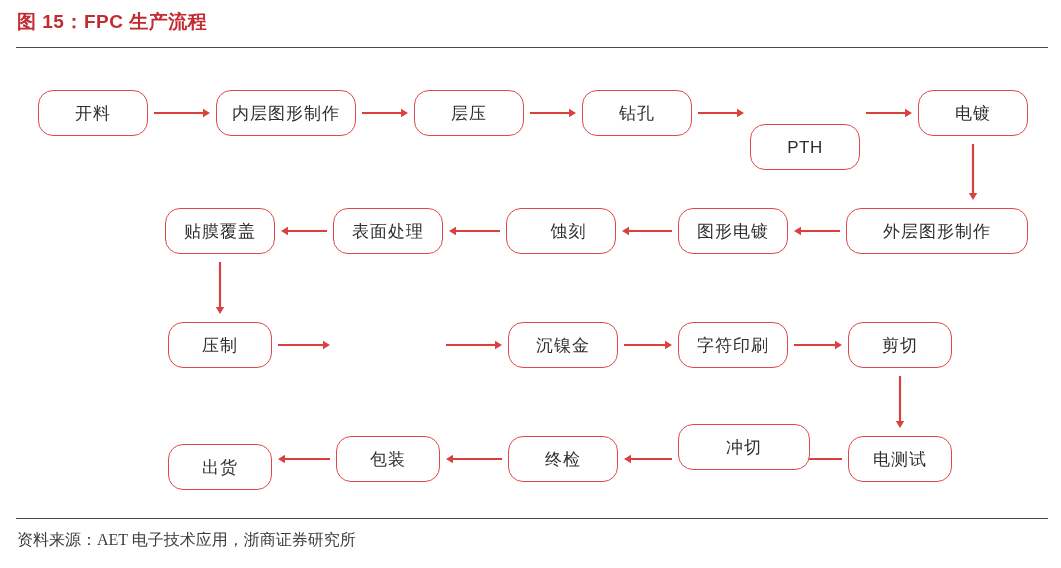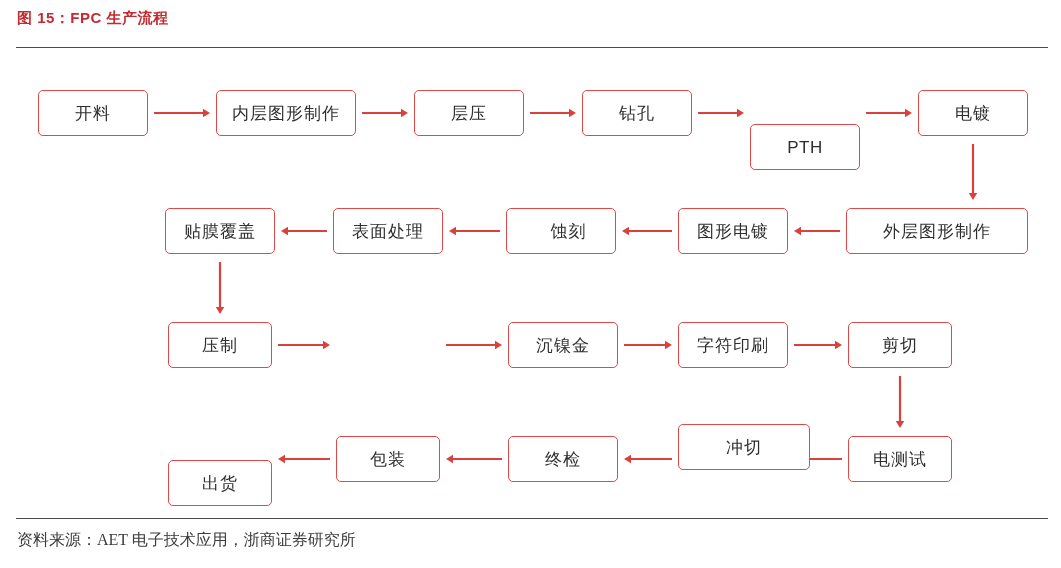--- a/index.html
+++ b/index.html
@@ -20,7 +20,7 @@
     position: absolute;
     left: 17px;
     top: 9px;
-    font-size: 15px;
+    font-size: 19px;
     font-weight: bold;
     color: #C42B30;
     letter-spacing: 0.5px;

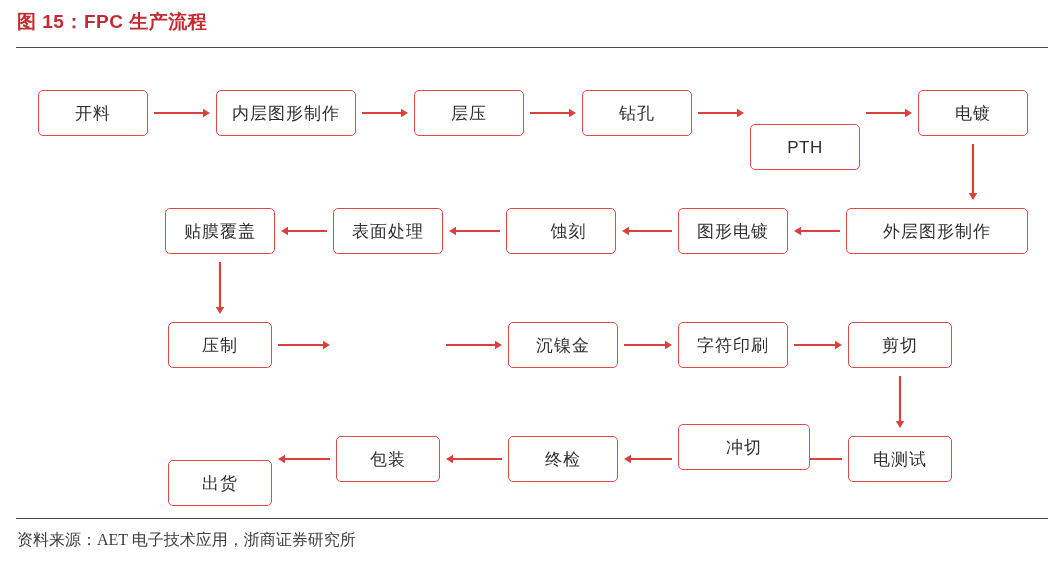--- a/index.html
+++ b/index.html
@@ -76,7 +76,7 @@
     position: absolute;
     box-sizing: border-box;
     border: 1.6px solid #DE4A4A;
-    border-radius: 5px;
+    border-radius: 15px;
     background: #ffffff;
     display: flex;
     align-items: center;

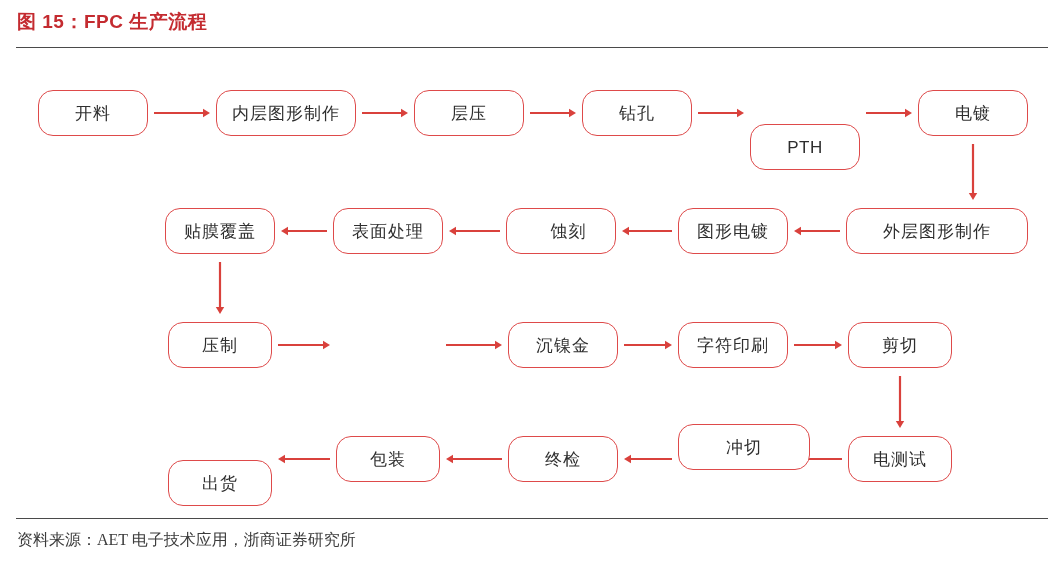--- a/index.html
+++ b/index.html
@@ -230,7 +230,7 @@
     <div class="node" style="left: 848px; top: 322px; width: 104px; border-color: rgb(222, 74, 74);">
       <span class="node-label" style="color: rgb(46, 46, 46);">剪切</span>
     </div>
-    <div class="node" style="left: 168px; top: 460px; width: 104px; border-color: rgb(222, 74, 74);">
+    <div class="node" style="left: 168px; top: 444px; width: 104px; border-color: rgb(222, 74, 74);">
       <span class="node-label" style="color: rgb(46, 46, 46);">出货</span>
     </div>
     <div class="node" style="left: 336px; top: 436px; width: 104px; border-color: rgb(222, 74, 74);">

